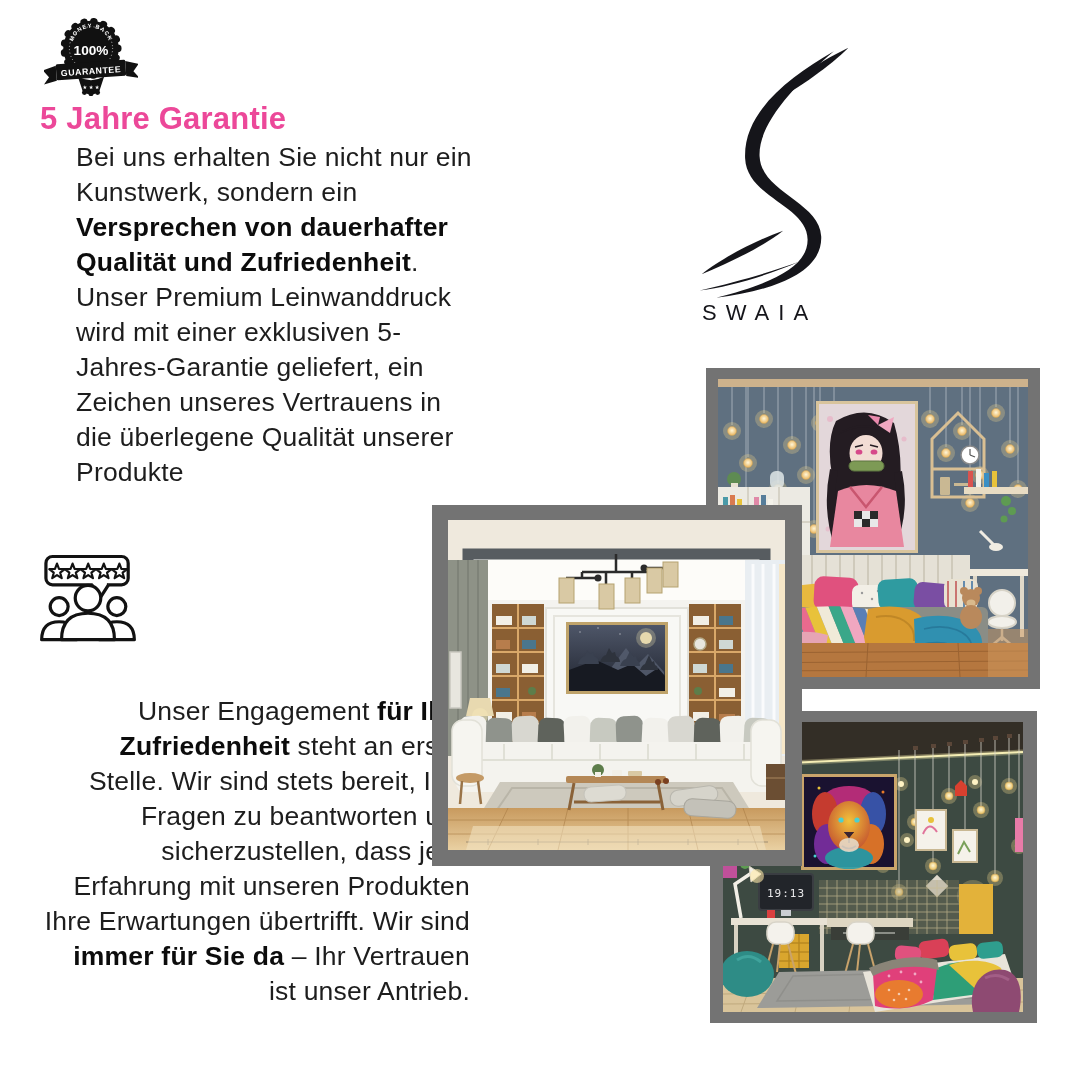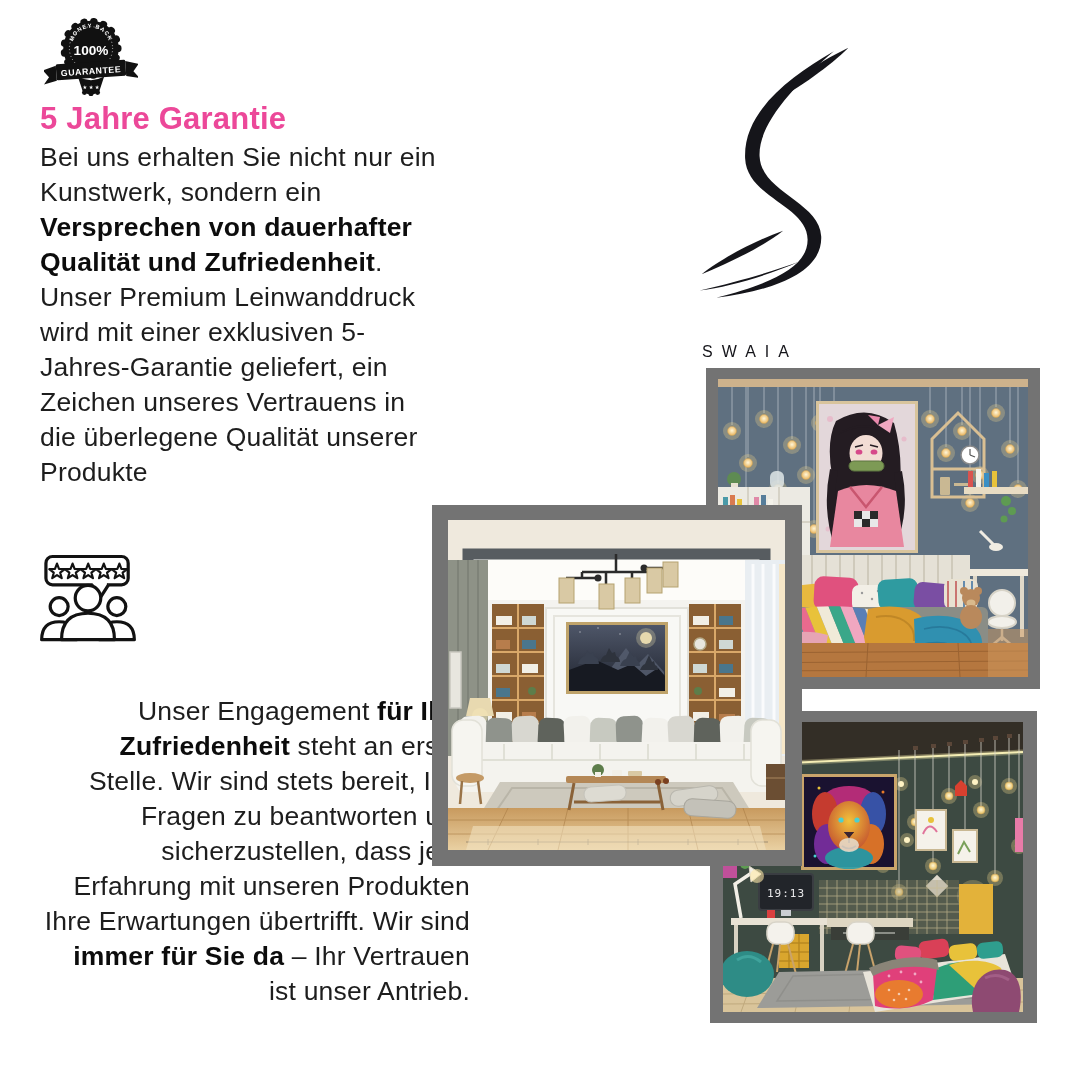--- a/index.html
+++ b/index.html
@@ -13,7 +13,7 @@
   .photo{position:absolute;display:block;}
   #badge{left:44px;top:12px;width:94px;height:84px;}
   #h1{top:101px;}
-  #p1{top:140px;width:404px;}
+  #p1{top:140px;width:404px;margin-left:36px;}
   #ppl{left:36px;top:552px;width:104px;height:96px;}
   #h2{top:651px;}
   #p2{top:694px;width:430px;text-align:right;}

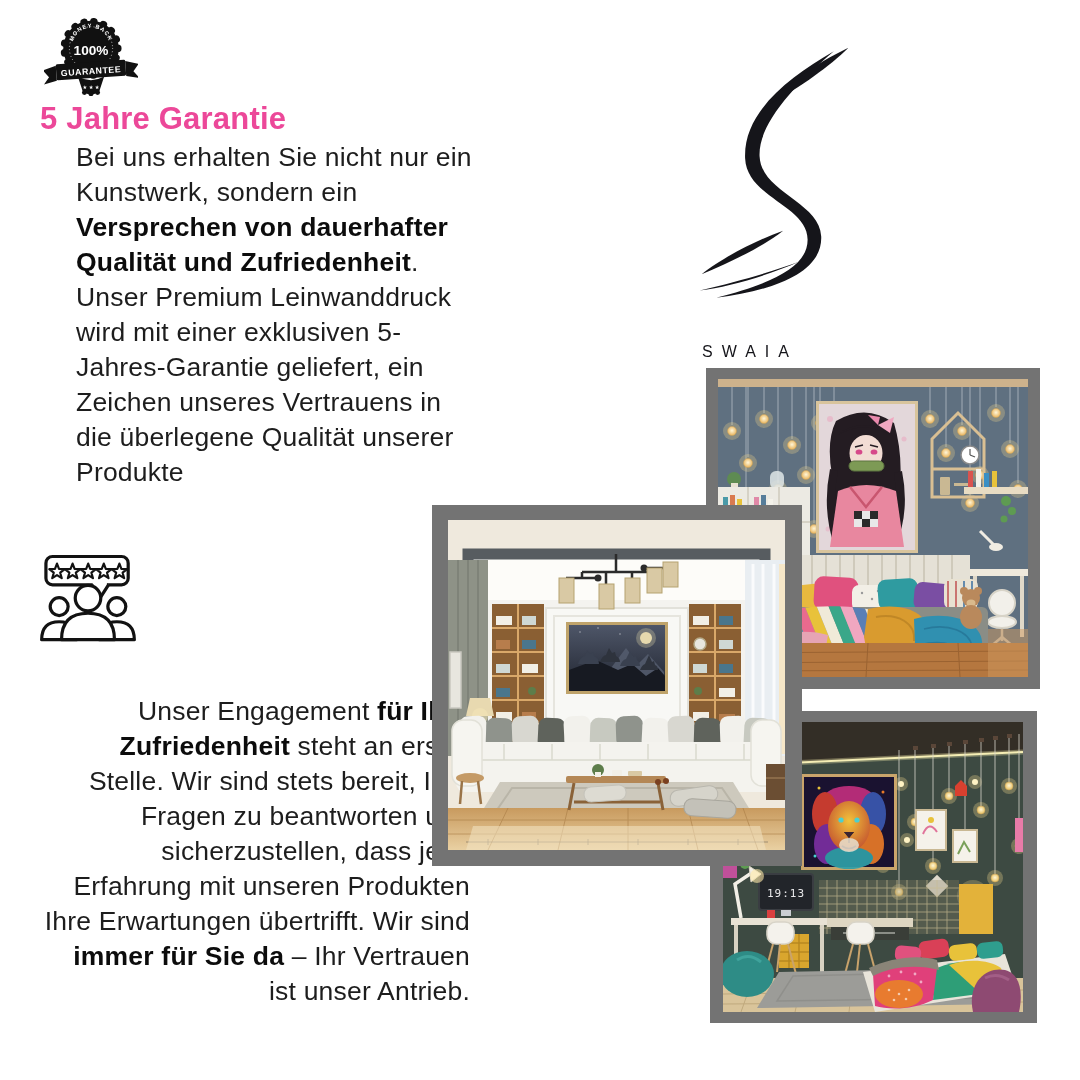--- a/index.html
+++ b/index.html
@@ -18,7 +18,7 @@
   #h2{top:651px;}
   #p2{top:694px;width:430px;text-align:right;}
   #logo{left:698px;top:44px;width:154px;height:272px;}
-  #logo-text{left:702px;top:300px;font-size:16px;letter-spacing:9px;color:#15151a;font-weight:400;margin-top:43px;}
+  #logo-text{left:702px;top:300px;font-size:22px;letter-spacing:9px;color:#15151a;font-weight:400;}
   #card-kids{left:706px;top:368px;width:334px;height:321px;z-index:1;}
   #card-teen{left:710px;top:711px;width:327px;height:312px;z-index:1;}
   #card-living{left:432px;top:505px;width:370px;height:361px;z-index:3;}

